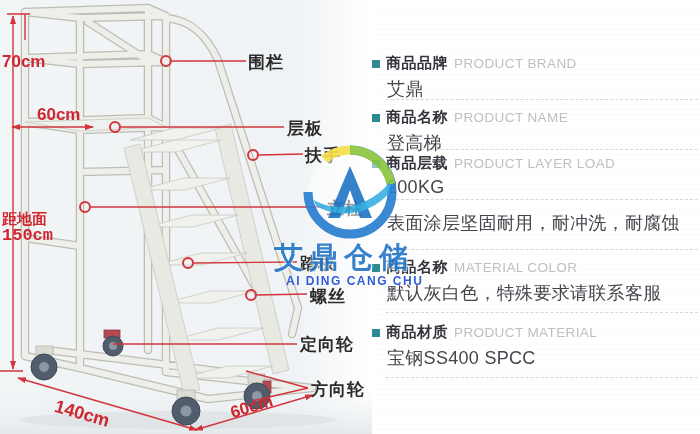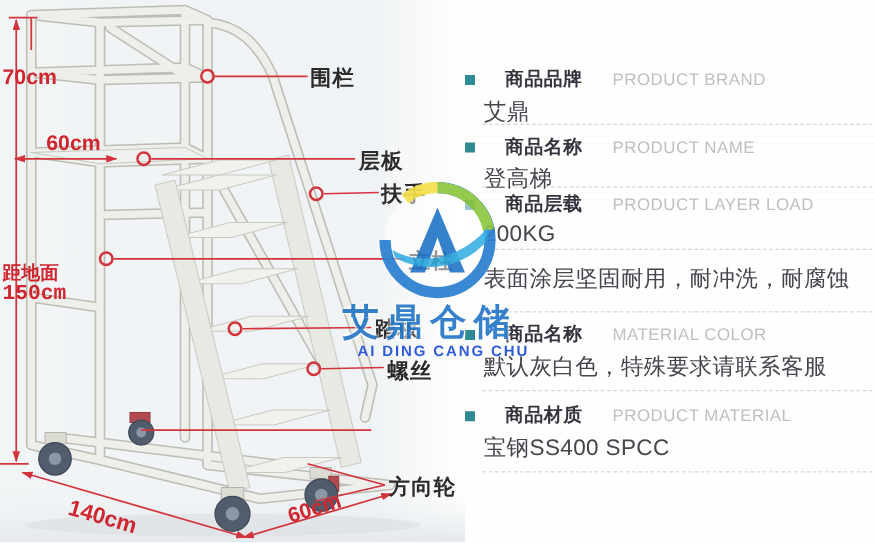--- a/index.html
+++ b/index.html
@@ -35,7 +35,7 @@
   .spec-panel{position:absolute;left:372px;top:0;width:328px;height:434px;background:
       repeating-linear-gradient(180deg,#ffffff 0px,#ffffff 4px,#fcfcfb 4px,#fcfcfb 5px);}
   .spec{position:absolute;left:0;width:100%;}
-  .spec-head{display:flex;align-items:center;gap:24px;}
+  .spec-head{display:flex;align-items:center;gap:6px;}
   .bullet{width:8px;height:8px;background:#2e8a93;flex:0 0 8px;}
   .cn{font-size:15px;font-weight:bold;color:#34343e;letter-spacing:.5px;}
   .en{font-size:13.5px;color:#bdc0c2;letter-spacing:.4px;}

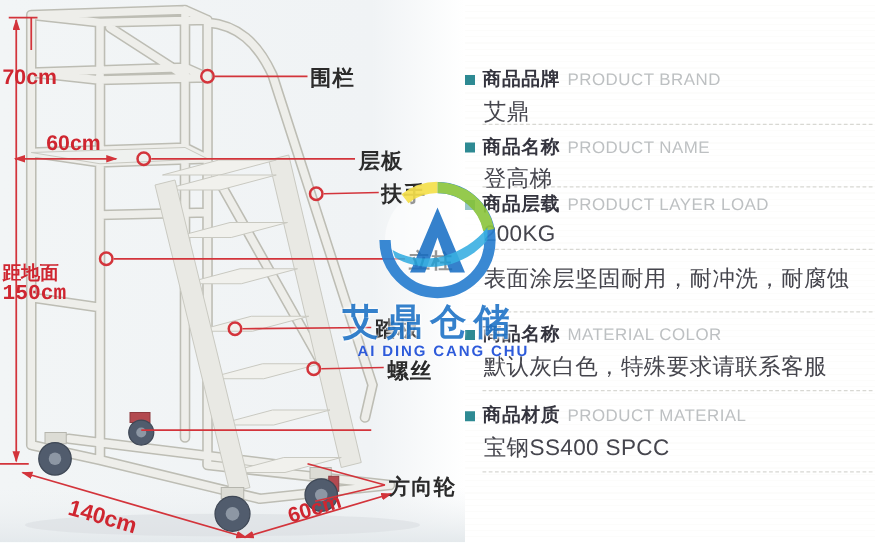--- a/index.html
+++ b/index.html
@@ -166,6 +166,7 @@
     <div class="callout" style="left:327px;top:197px;">立柱</div>
     <div class="callout" style="left:300px;top:252px;">踏板</div>
     <div class="callout" style="left:310px;top:285px;">螺丝</div>
+    <div class="callout" style="left:300px;top:333px;">定向轮</div>
     <div class="callout" style="left:311px;top:378px;">方向轮</div>
 
     <div class="dim dim-70">70cm</div>

